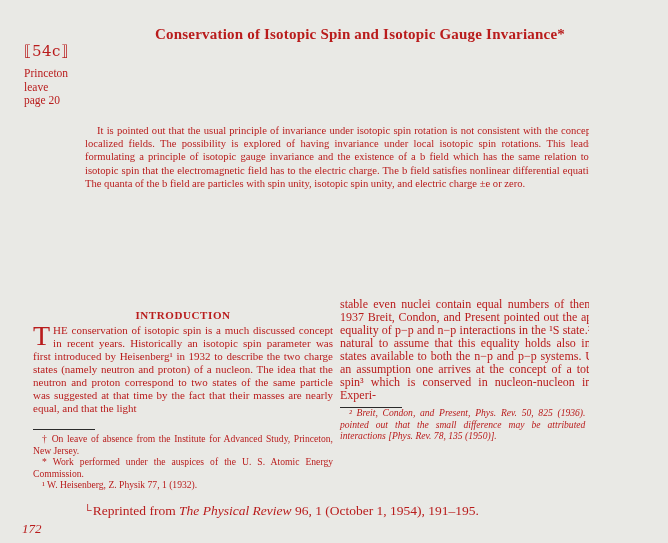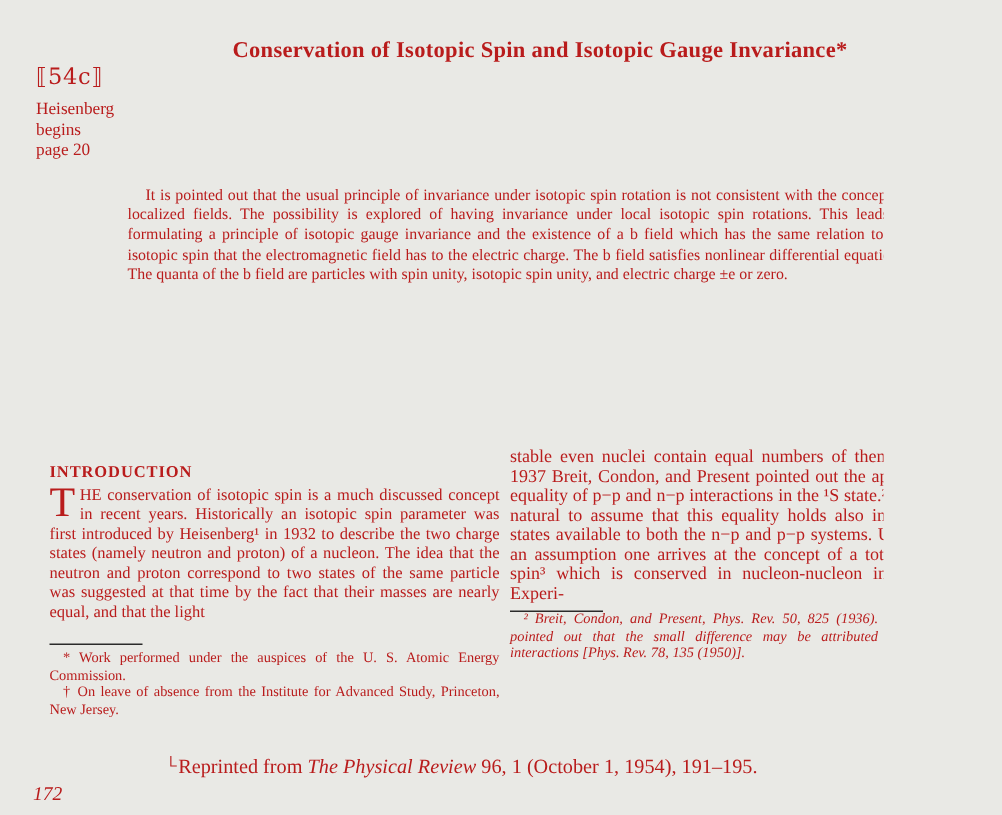--- a/index.html
+++ b/index.html
@@ -180,7 +180,7 @@
   <div class="margin-label">⟦54c⟧</div>
 
   <div class="margin-note">
-    <div>Heisenberg</div>
+    <div>Princeton</div>
     <div>begins</div>
     <div>page 20</div>
   </div>

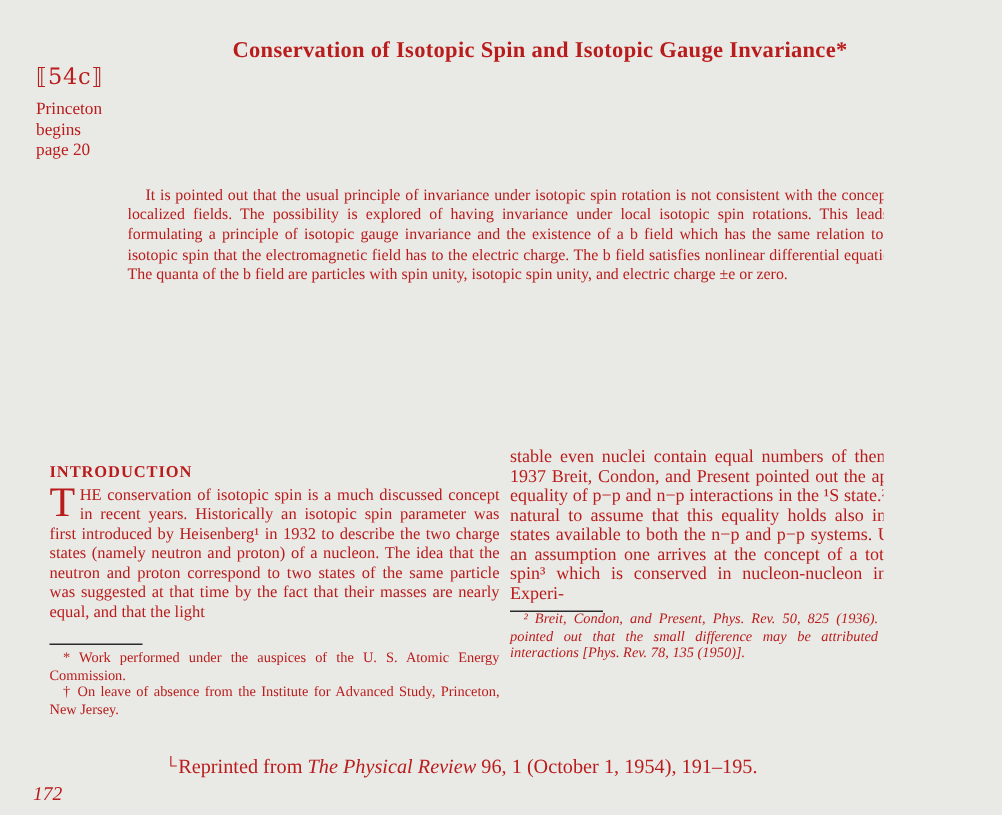--- a/index.html
+++ b/index.html
@@ -181,7 +181,7 @@
 
   <div class="margin-note">
     <div>Princeton</div>
-    <div>begins</div>
+    <div>leave</div>
     <div>page 20</div>
   </div>
 

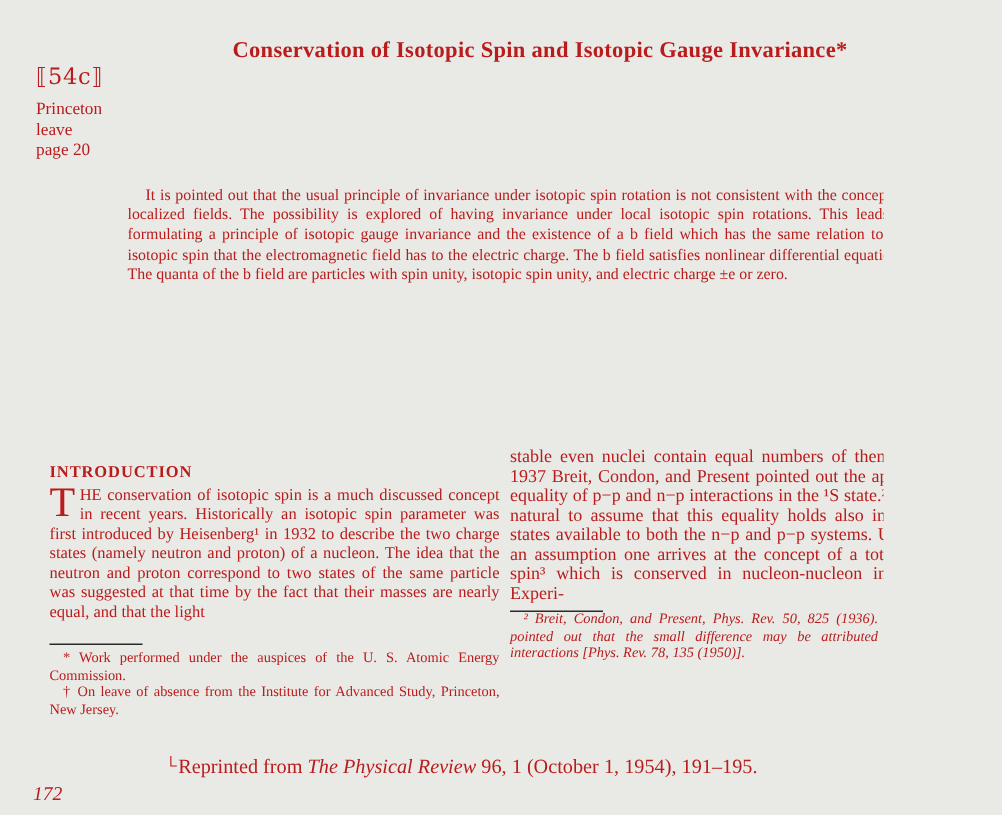--- a/index.html
+++ b/index.html
@@ -82,7 +82,7 @@
     left: 33px;
     top: 309px;
     width: 300px;
-    text-align: left;
+    text-align: center;
     font-size: 11px;
     font-weight: bold;
     letter-spacing: 0.6px;

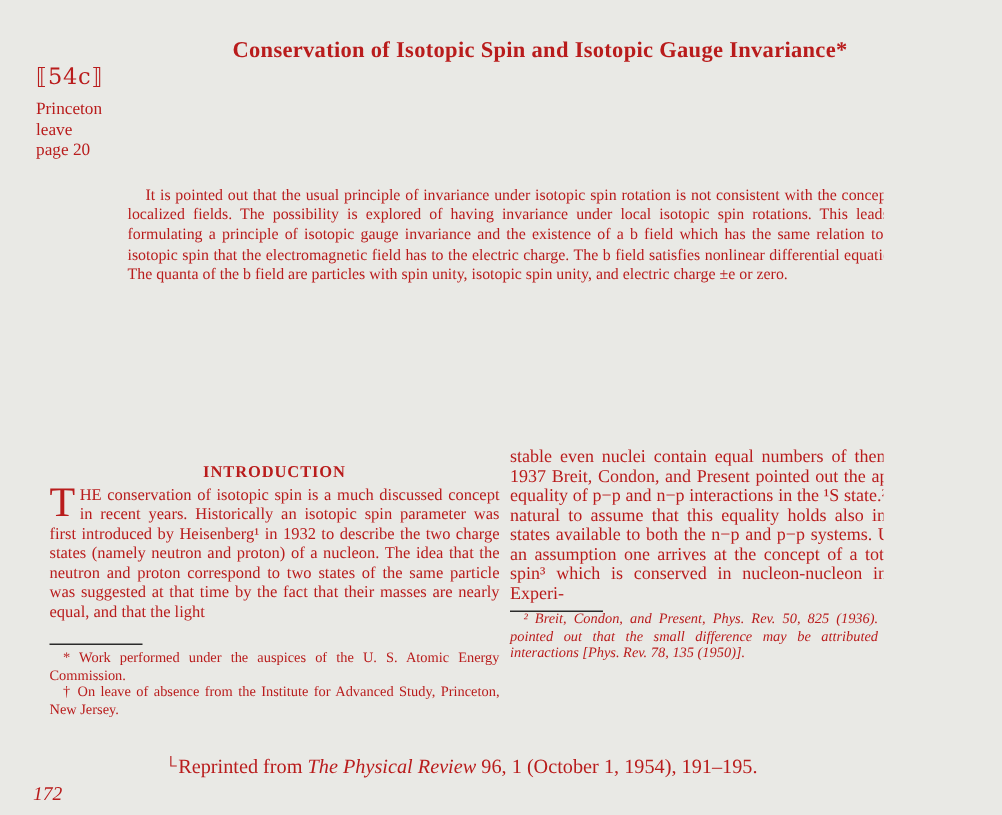--- a/index.html
+++ b/index.html
@@ -199,8 +199,8 @@
 
   <div class="fn-rule-left"></div>
   <div class="footnotes-left">
+    <p>† On leave of absence from the Institute for Advanced Study, Princeton, New Jersey.</p>
     <p>* Work performed under the auspices of the U. S. Atomic Energy Commission.</p>
-    <p>† On leave of absence from the Institute for Advanced Study, Princeton, New Jersey.</p>
   </div>
 
   <div class="col-right">

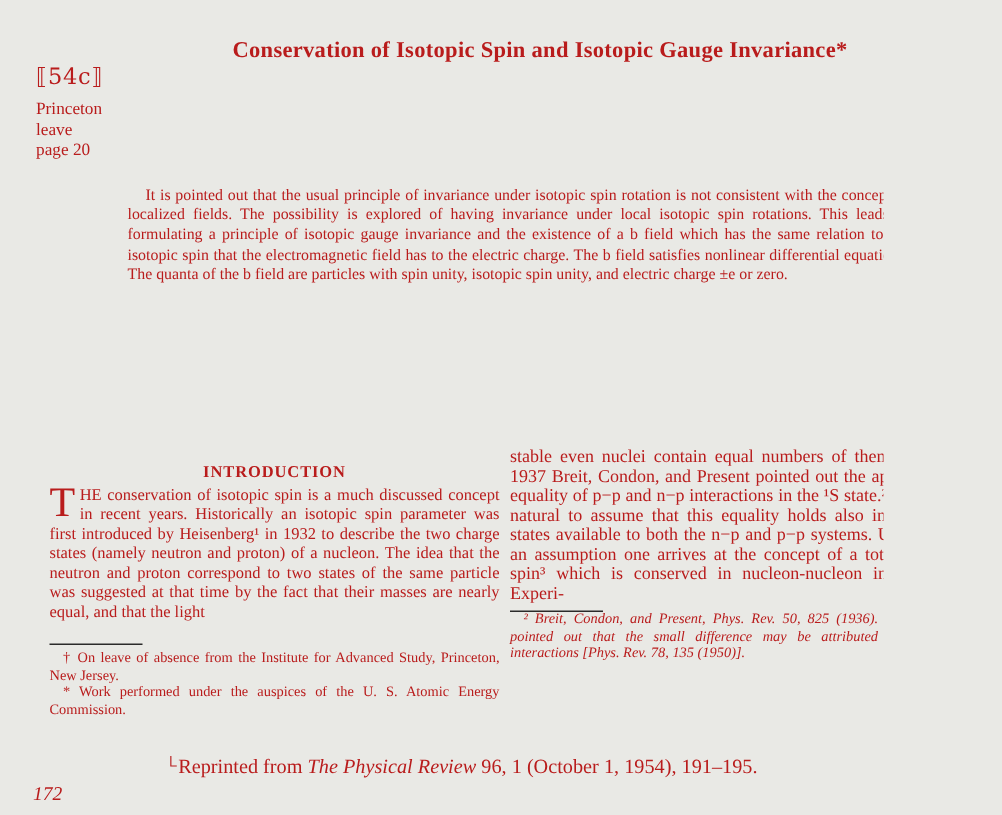--- a/index.html
+++ b/index.html
@@ -201,6 +201,7 @@
   <div class="footnotes-left">
     <p>† On leave of absence from the Institute for Advanced Study, Princeton, New Jersey.</p>
     <p>* Work performed under the auspices of the U. S. Atomic Energy Commission.</p>
+    <p>¹ W. Heisenberg, Z. Physik 77, 1 (1932).</p>
   </div>
 
   <div class="col-right">

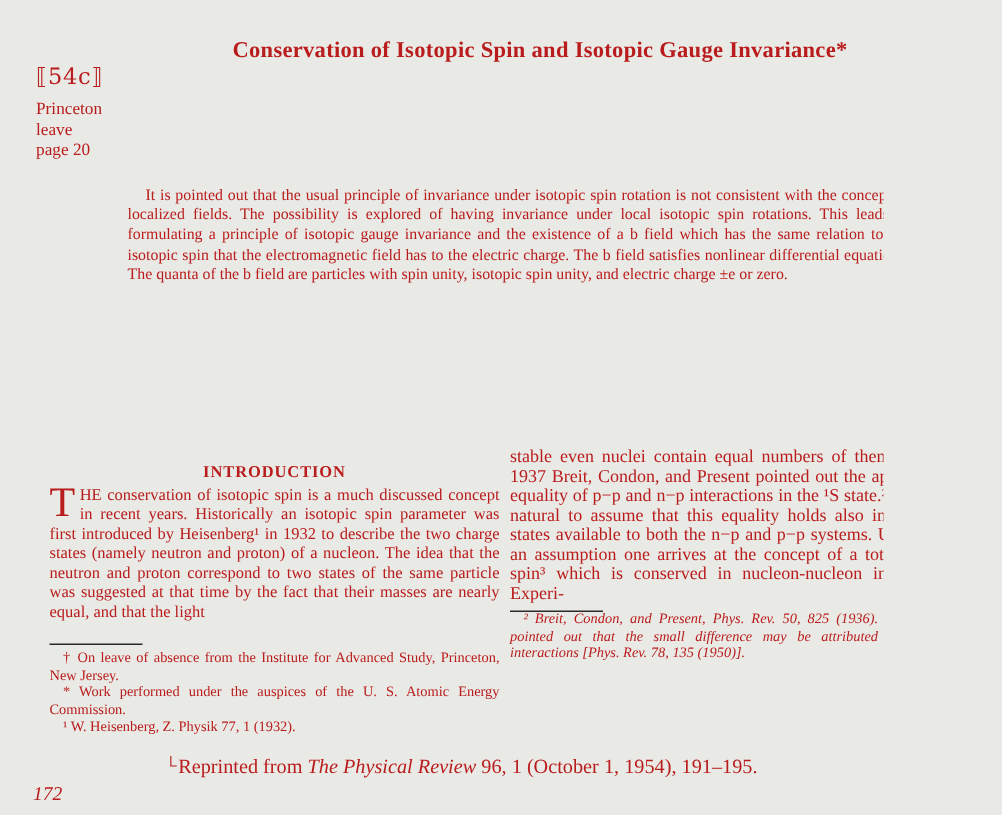--- a/index.html
+++ b/index.html
@@ -163,7 +163,6 @@
     left: 84px;
     top: 503px;
     font-size: 13.5px;
-    margin-left: 26px;
   }
   .reprint-line .mark {
     font-size: 11px;

